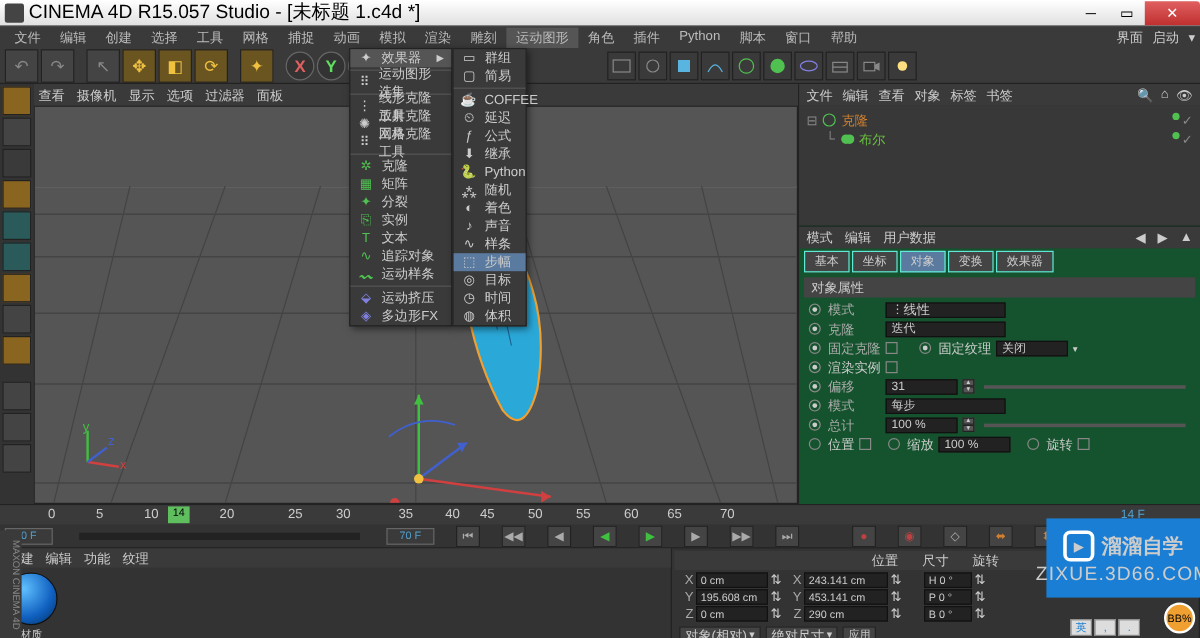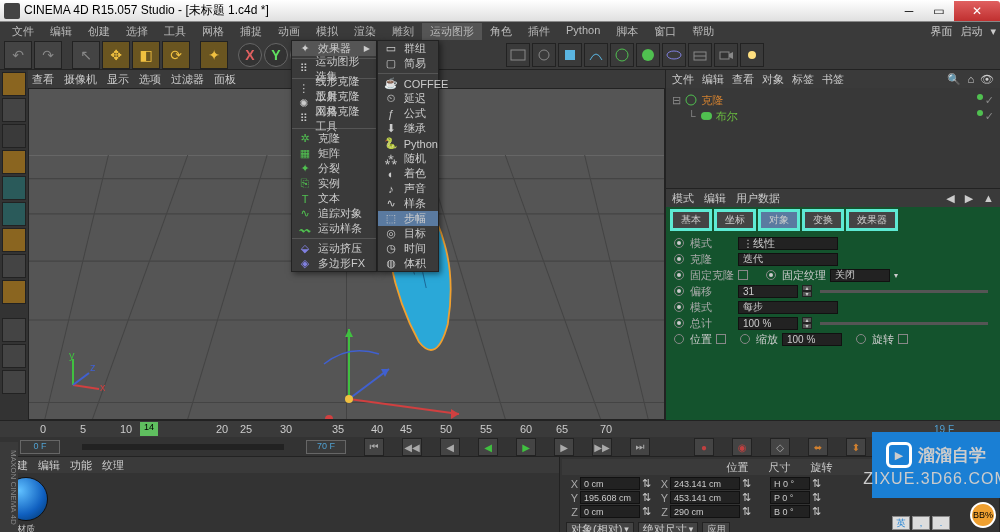--- a/index.html
+++ b/index.html
@@ -6,7 +6,7 @@
 body{width:1000px;height:532px;background:#333;overflow:hidden;position:relative}
 .titlebar{height:22px;background:linear-gradient(#fff,#e0e0e0);display:flex;align-items:center;border-bottom:1px solid #888}
 .app-icon{width:16px;height:16px;margin:0 4px;background:#444;border-radius:2px}
-.title{color:#000;font-size:12px;flex:1}
+.title{color:#000;font-size:16px;flex:1}
 .winbtns{display:flex}
 .winbtn{width:30px;height:20px;display:flex;align-items:center;justify-content:center;color:#000;font-size:12px}
 .winbtn.close{width:46px;background:linear-gradient(#e06060,#c03030);color:#fff;border-radius:0 3px 0 0}

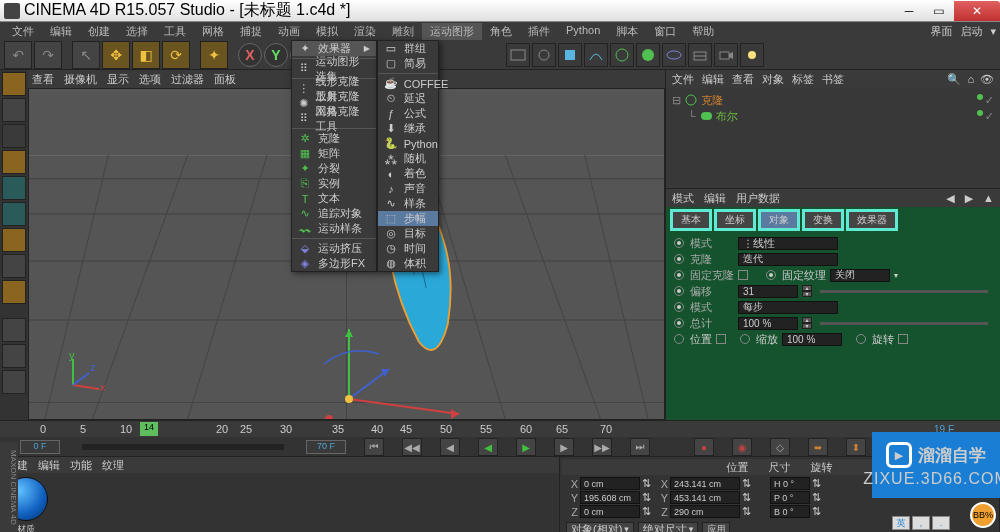--- a/index.html
+++ b/index.html
@@ -53,7 +53,7 @@
 .attr-tabs{height:18px;display:flex;gap:10px;padding:0 6px;align-items:center;font-size:10px;background:#3a3a3a}
 .attr-head{height:18px;background:#333;padding:2px 6px;display:flex;align-items:center;gap:4px;font-size:10px}
 .attr-subtabs{display:flex;gap:2px;padding:2px 4px}
-.subtab{padding:1px 8px;background:#444;font-size:10px;border:3px solid #5eead4}
+.subtab{padding:1px 8px;background:#444;font-size:10px;border:1px solid #5eead4}
 .subtab.active{background:#5a7aa0}
 .attr-body{flex:1;padding:2px 4px;font-size:10px;overflow:hidden}
 .attr-sec{background:#444;padding:1px 6px;margin-bottom:2px}

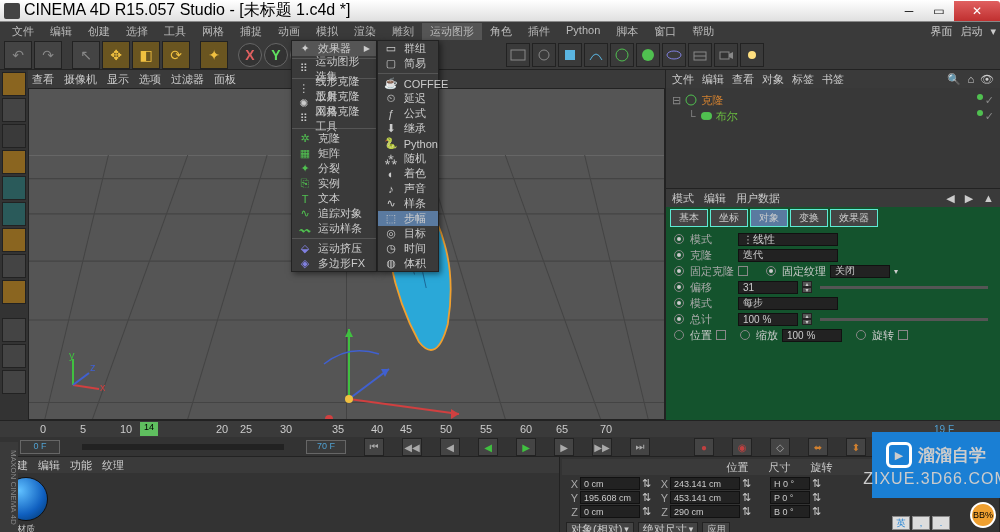--- a/index.html
+++ b/index.html
@@ -351,6 +351,7 @@
         <div class="subtab">效果器</div>
       </div>
       <div class="attr-body">
+        <div class="attr-sec">对象属性</div>
         <div class="attr-row">
             <span class="radio on"></span>
             <span class="attr-label">模式</span>

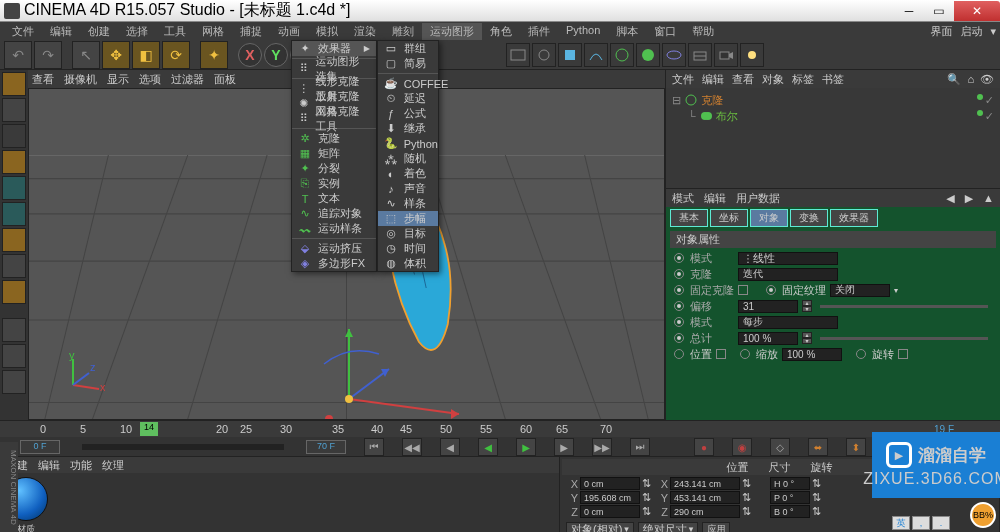--- a/index.html
+++ b/index.html
@@ -374,6 +374,11 @@
         </div>
         <div class="attr-row">
             <span class="radio on"></span>
+            <span>渲染实例</span>
+            <span class="chk"></span>
+          </div>
+        <div class="attr-row">
+            <span class="radio on"></span>
             <span class="attr-label">偏移</span>
             <div class="attr-field">31</div>
             <div class="spinner">

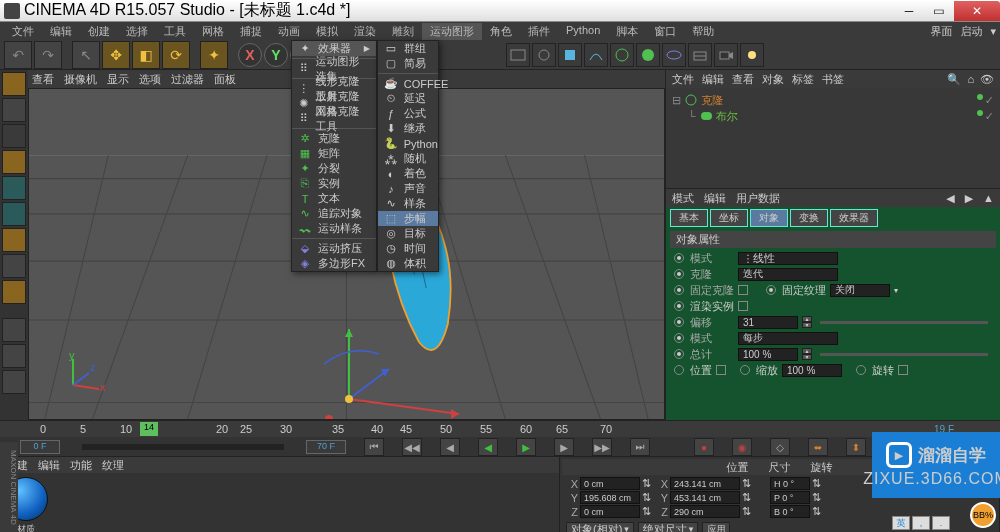--- a/index.html
+++ b/index.html
@@ -426,7 +426,7 @@
     <span class="tl-marker" style="left:40px">0</span>
     <span class="tl-marker" style="left:80px">5</span>
     <span class="tl-marker" style="left:120px">10</span>
-    <span class="tl-marker" style="left:216px">20</span>
+    <span class="tl-marker" style="left:183px">20</span>
     <span class="tl-marker" style="left:240px">25</span>
     <span class="tl-marker" style="left:280px">30</span>
     <span class="tl-marker" style="left:332px">35</span>

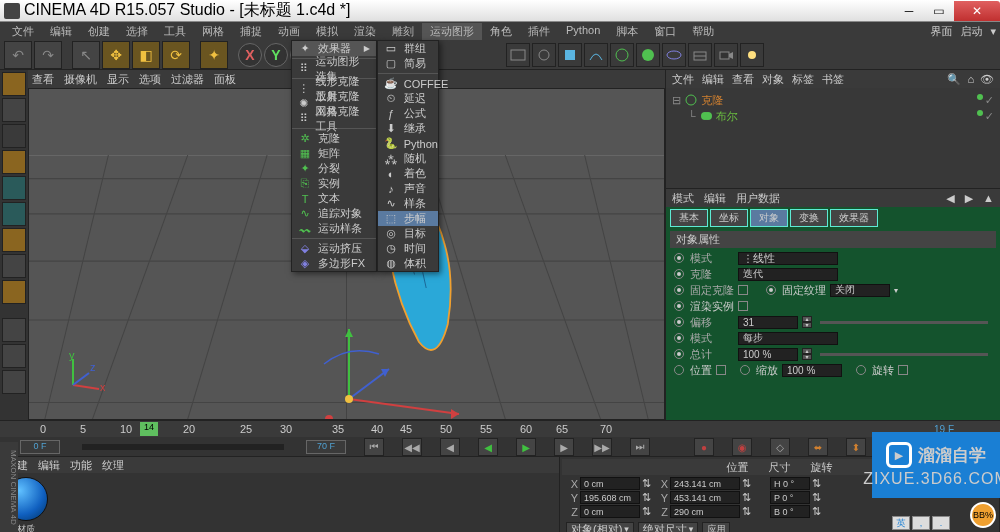--- a/index.html
+++ b/index.html
@@ -437,7 +437,7 @@
     <span class="tl-marker" style="left:520px">60</span>
     <span class="tl-marker" style="left:556px">65</span>
     <span class="tl-marker" style="left:600px">70</span>
-    <div class="tl-framebox">19 F</div>
+    <div class="tl-framebox">14 F</div>
   </div>
   <div class="tl-controls">
     <div class="tl-frame">0 F</div>

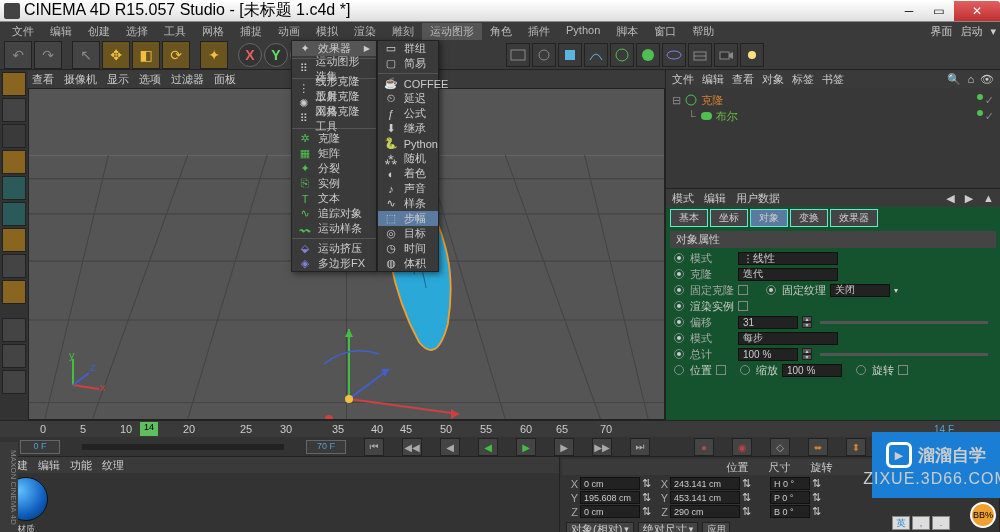--- a/index.html
+++ b/index.html
@@ -68,7 +68,7 @@
 .tl-ruler{height:16px;background:#3a3a3a;display:flex;align-items:center;position:relative;padding:0 40px;font-size:9px;color:#888}
 .tl-marker{position:absolute;height:100%;display:flex;align-items:center;justify-content:center}
 .tl-cursor{position:absolute;width:18px;height:14px;background:#5fbf5f;color:#000;font-size:9px;text-align:center;top:1px}
-.tl-controls{height:20px;display:flex;align-items:center;padding:0 20px;gap:18px;background:#333}
+.tl-controls{height:20px;display:flex;align-items:center;padding:0 4px;gap:18px;background:#333}
 .tl-frame{width:40px;height:14px;background:#3a3a3a;border:1px solid #666;font-size:9px;text-align:center;color:#50a0d0}
 .tl-btn{width:20px;height:18px;background:#444;border:1px solid #222;display:flex;align-items:center;justify-content:center;font-size:10px;color:#aaa}
 .tl-btn.play{color:#40c040}

